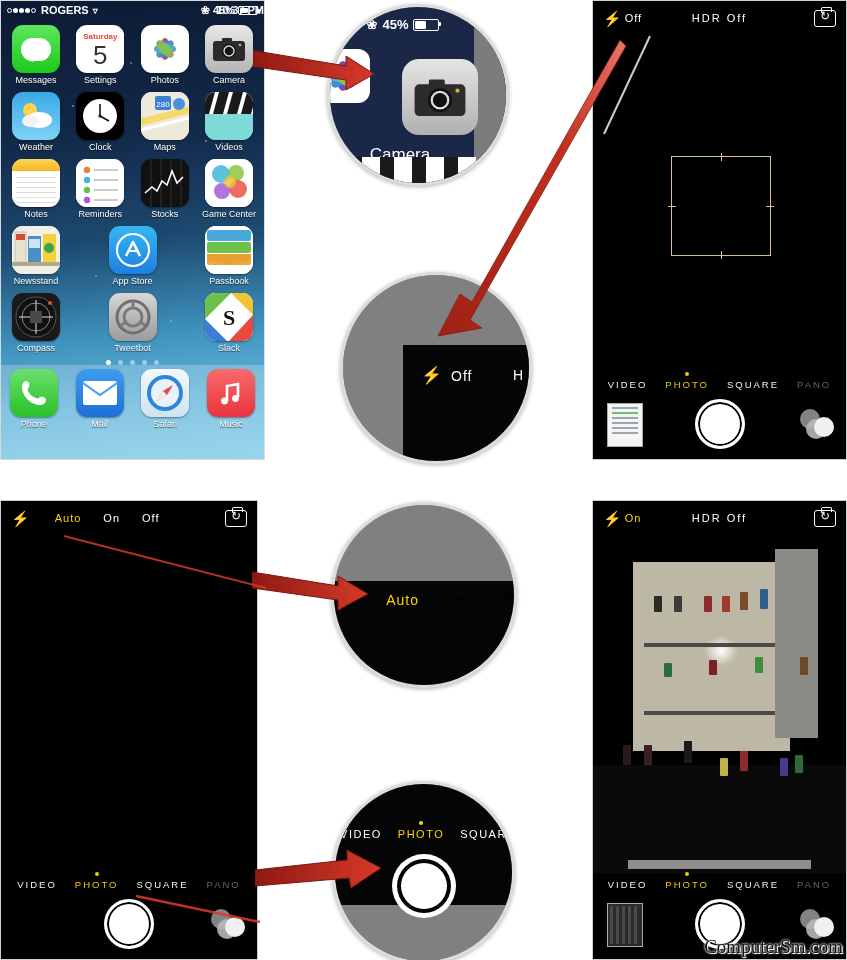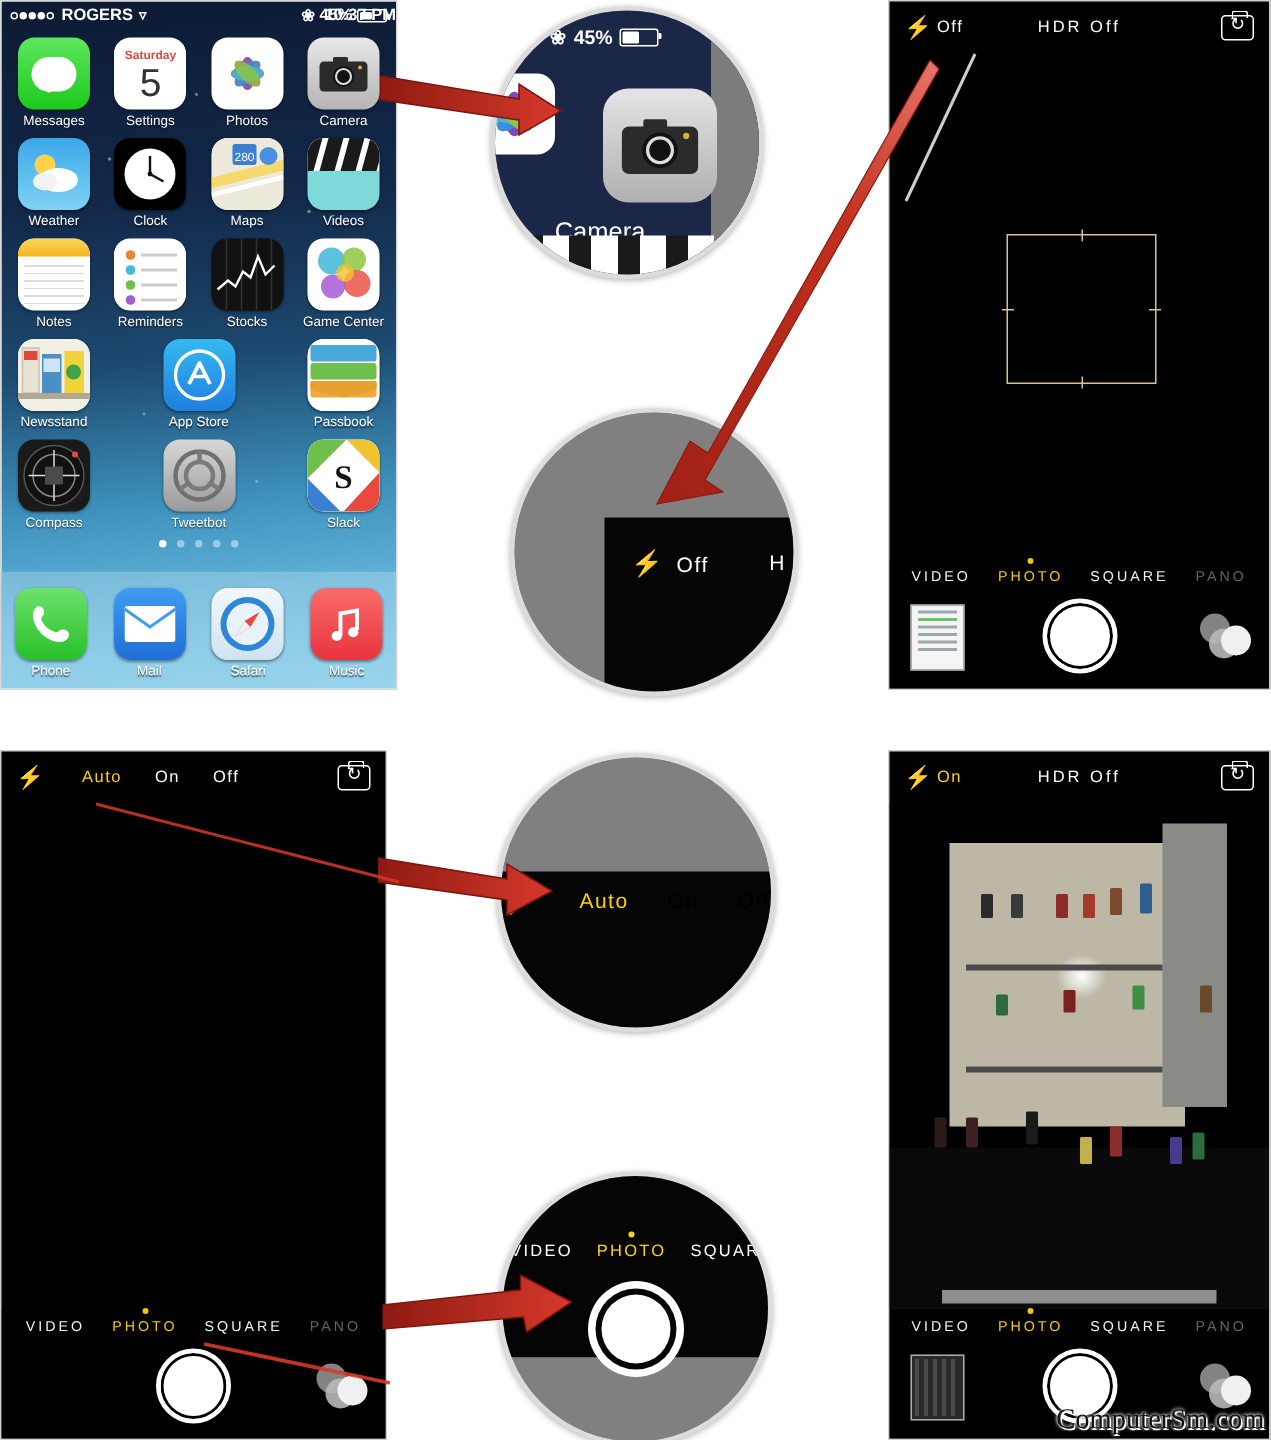--- a/index.html
+++ b/index.html
@@ -88,9 +88,9 @@
   .page-dots{ position:relative;z-index:3; display:flex;justify-content:center;gap:7px;margin-top:1px;}
   .pd{ width:5px;height:5px;border-radius:50%;background:rgba(255,255,255,.45);}
   .pd.active{background:#fff;}
-  .dock{ position:absolute; z-index:3; left:0;right:0;bottom:0;height:78px;
+  .dock{ position:absolute; z-index:3; left:0;right:0;bottom:0;height:94px;
     background:rgba(255,255,255,.22); backdrop-filter:blur(6px);
-    display:flex; justify-content:space-around; align-items:center; padding-top:4px;}
+    display:flex; justify-content:space-around; align-items:flex-start; padding-top:4px;}
   .dock .app-label{font-size:9px;}
 
   

